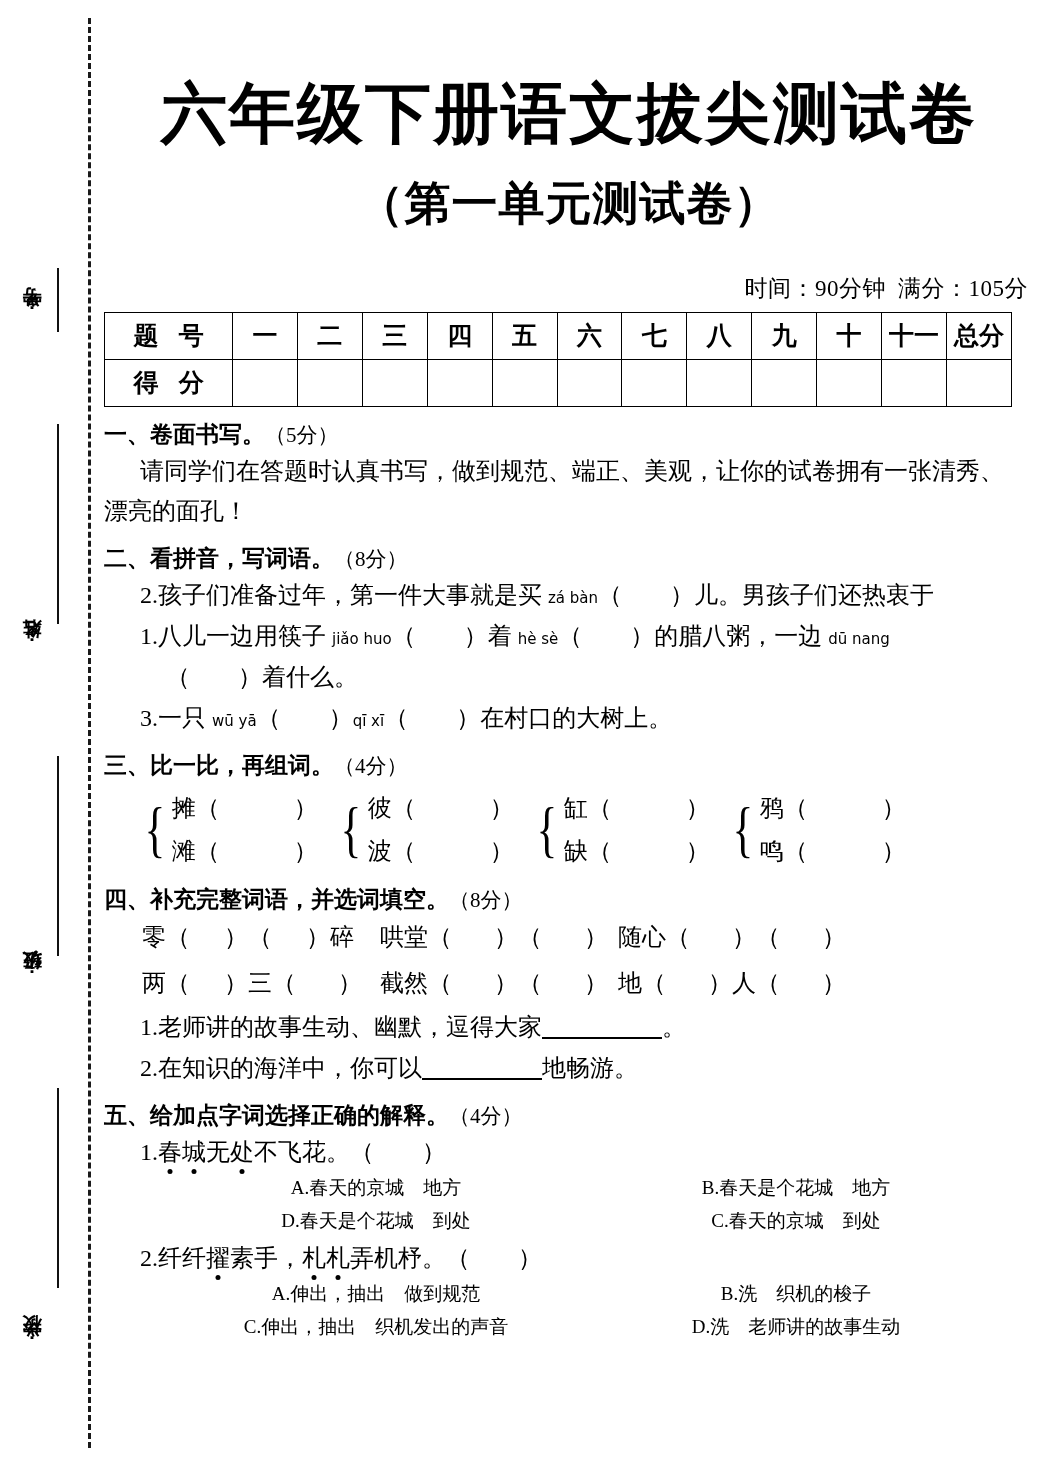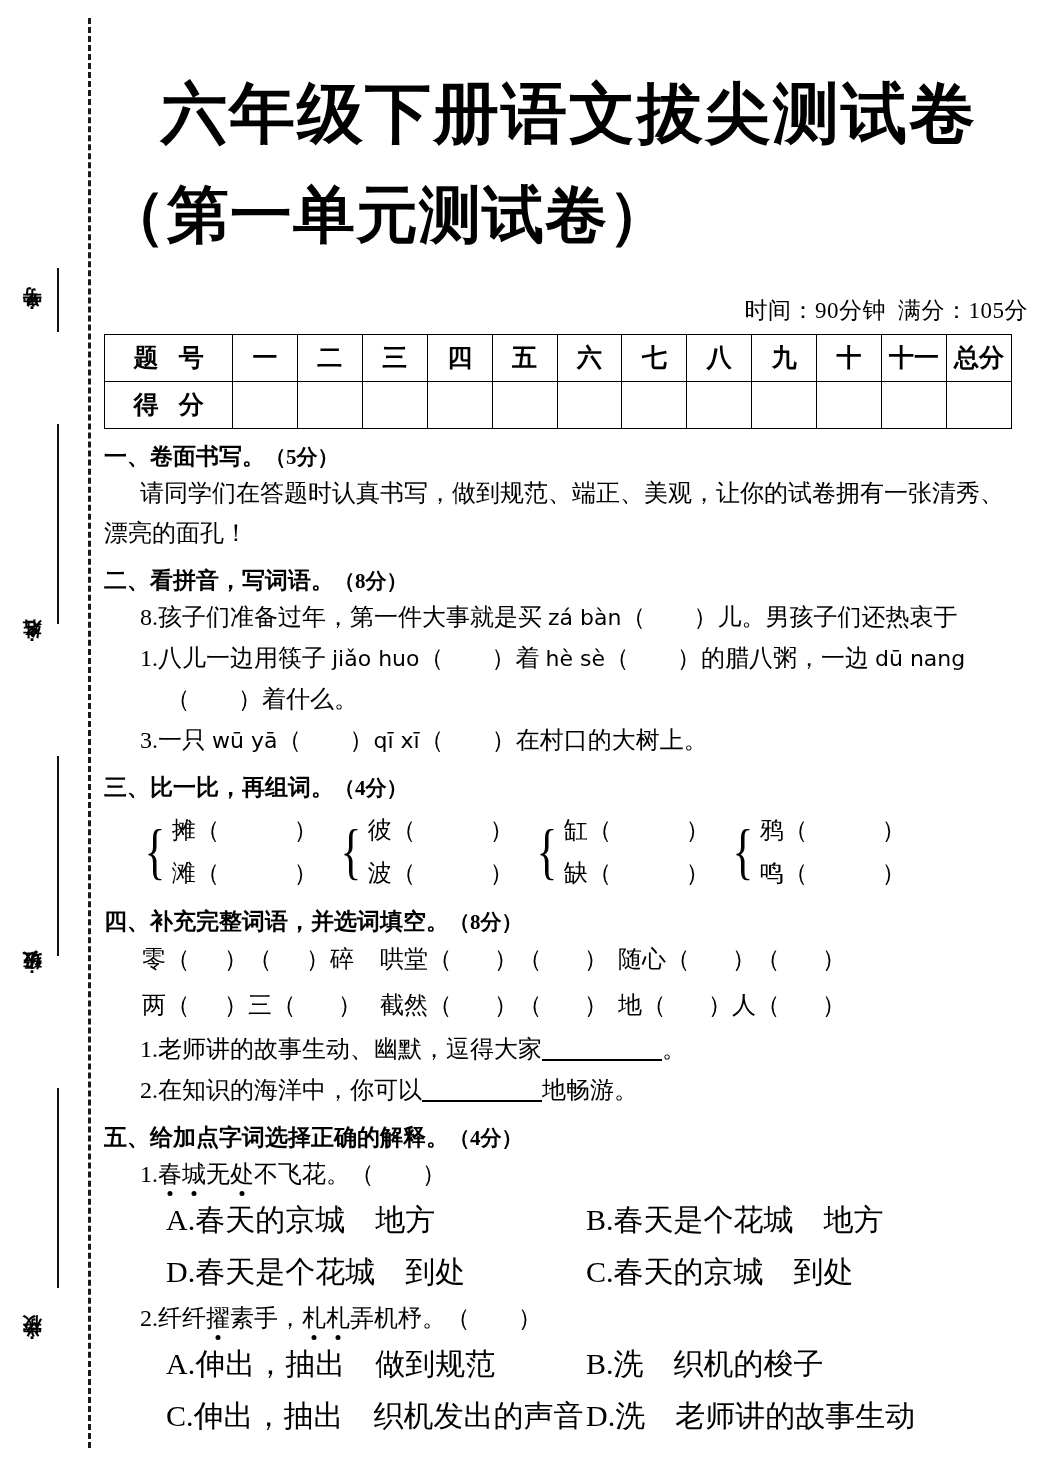--- a/index.html
+++ b/index.html
@@ -69,8 +69,8 @@
   #title-sub {
     margin: 0;
     padding-top: 22px;
-    text-align: left;
-    font-size: 62px;
+    text-align: center;
+    font-size: 46px;
     font-weight: bold;
     letter-spacing: 1px;
   }

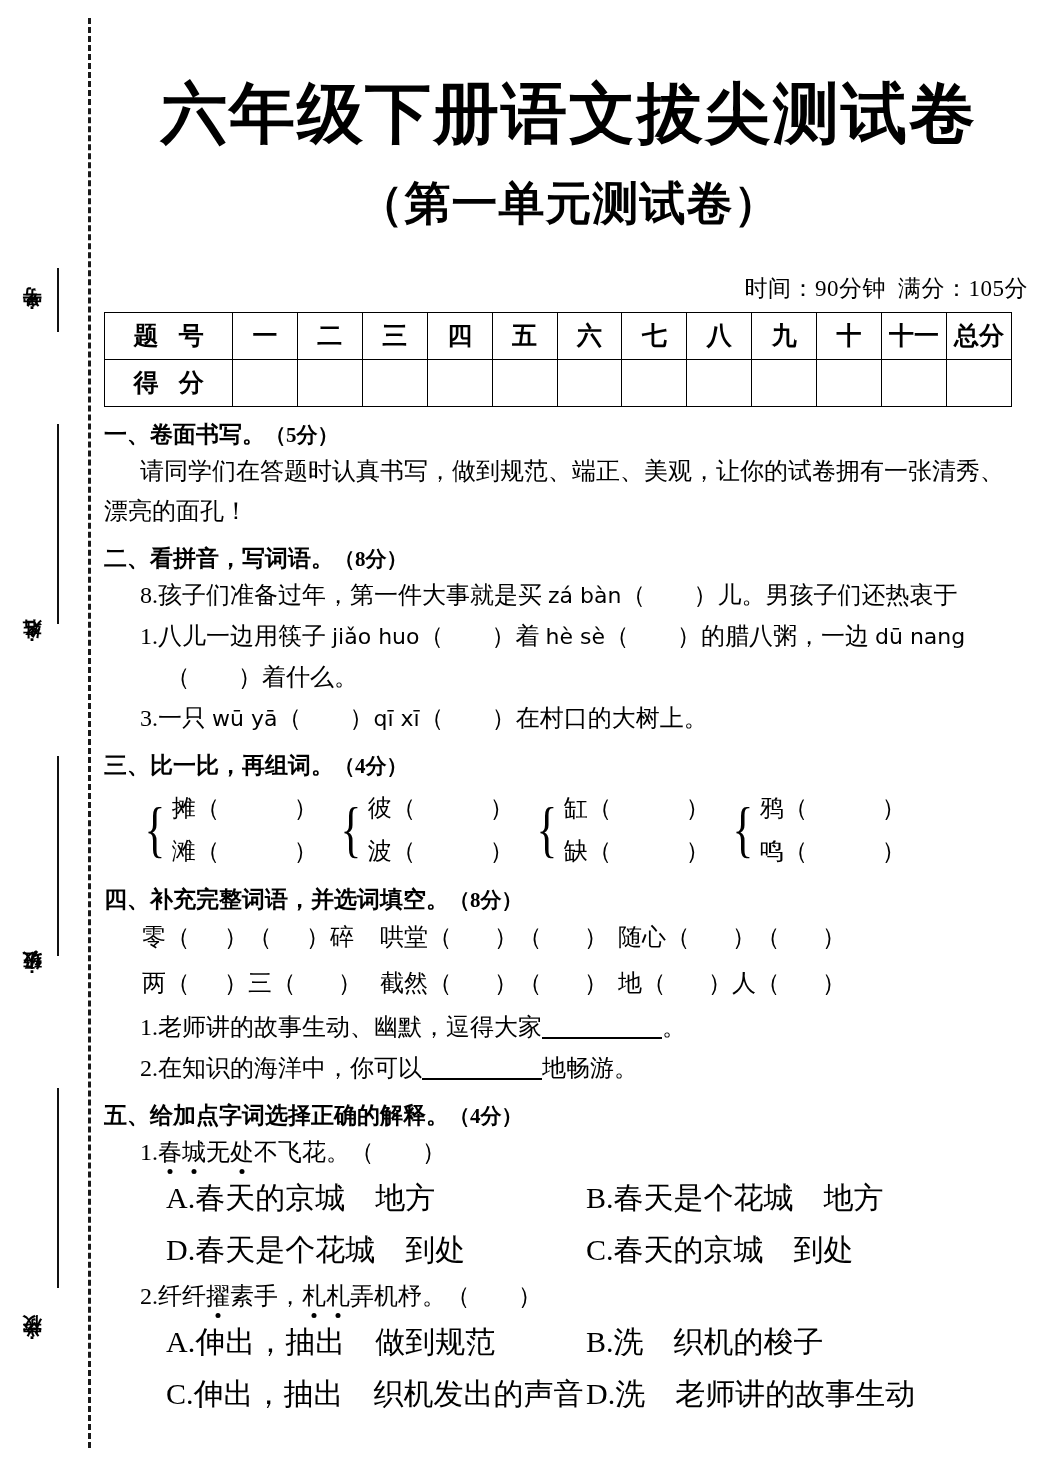--- a/index.html
+++ b/index.html
@@ -118,7 +118,7 @@
   }
   .sec-head .pts {
     font-family: "Liberation Serif", "DejaVu Serif", serif;
-    font-weight: bold;
+    font-weight: normal;
     font-size: 21px;
   }
   .qline {

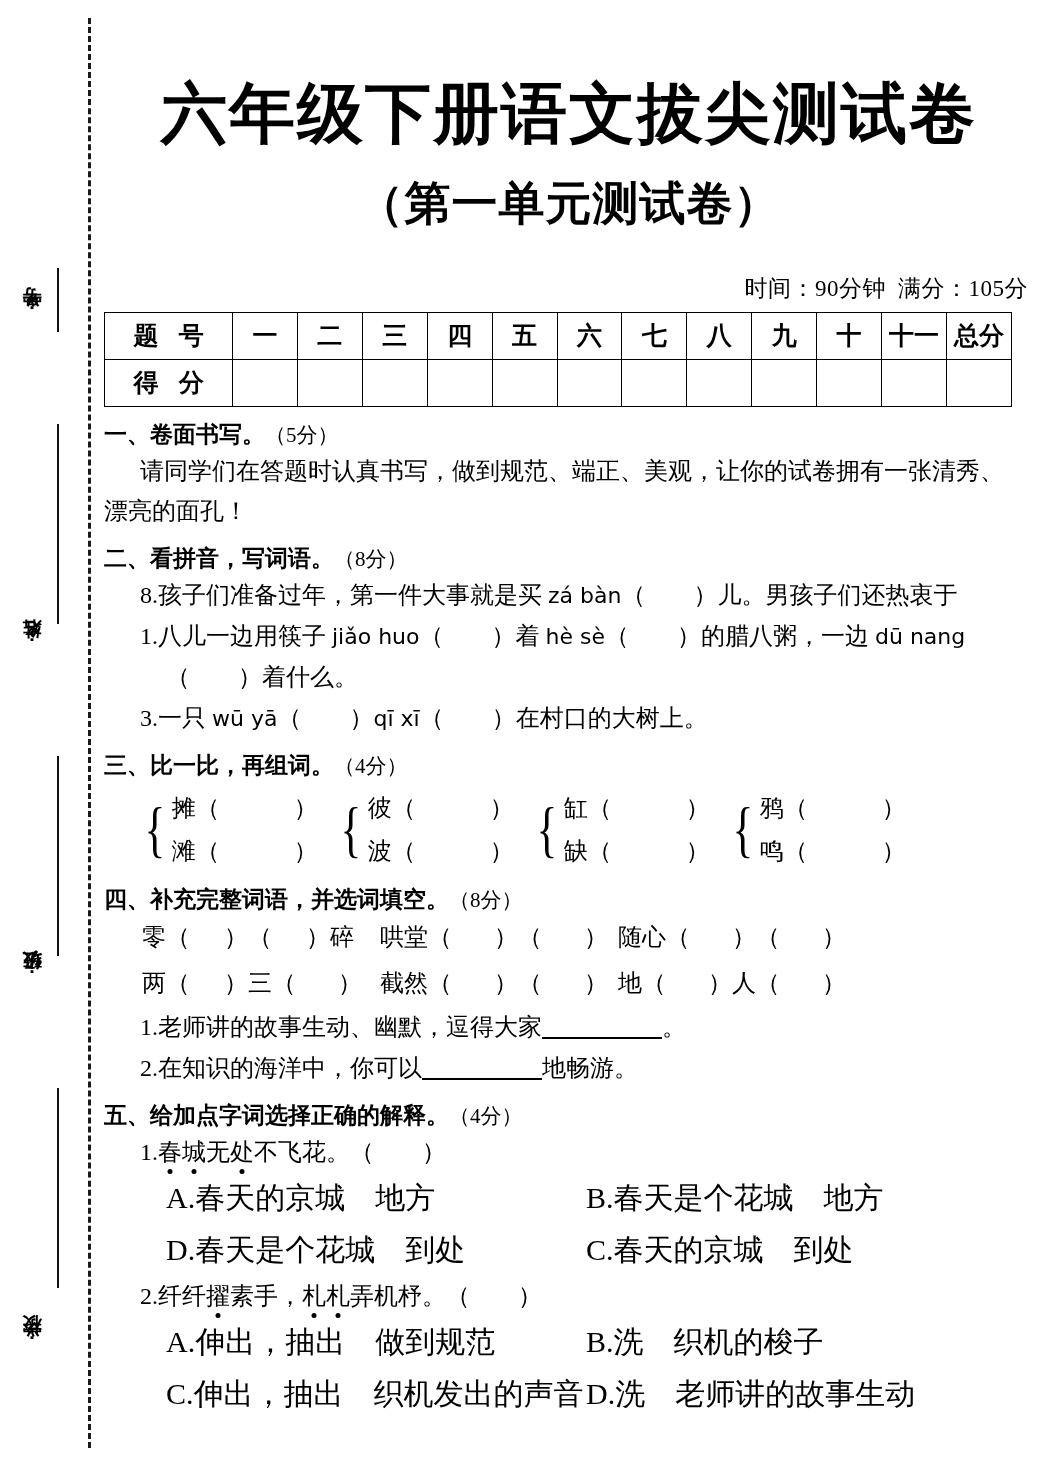--- a/index.html
+++ b/index.html
@@ -268,7 +268,7 @@
     <span>二、看拼音，写词语。</span><span class="pts">（8分）</span>
   </div>
 
-  <div class="qline indent1"><span>8.孩子们准备过年，第一件大事就是买 </span><span class="py">zá bàn</span><span>（</span><span class="paren-blank"></span><span>）儿。男孩子们还热衷于</span></div>
+  <div class="qline indent1"><span>2.孩子们准备过年，第一件大事就是买 </span><span class="py">zá bàn</span><span>（</span><span class="paren-blank"></span><span>）儿。男孩子们还热衷于</span></div>
 
   <div class="qline indent1"><span>1.八儿一边用筷子 </span><span class="py">jiǎo huo</span><span>（</span><span class="paren-blank"></span><span>）着 </span><span class="py">hè sè</span><span>（</span><span class="paren-blank"></span><span>）的腊八粥，一边 </span><span class="py">dū nang</span></div>
   <div class="qline indent2"><span>（</span><span class="paren-blank"></span><span>）着什么。</span></div>

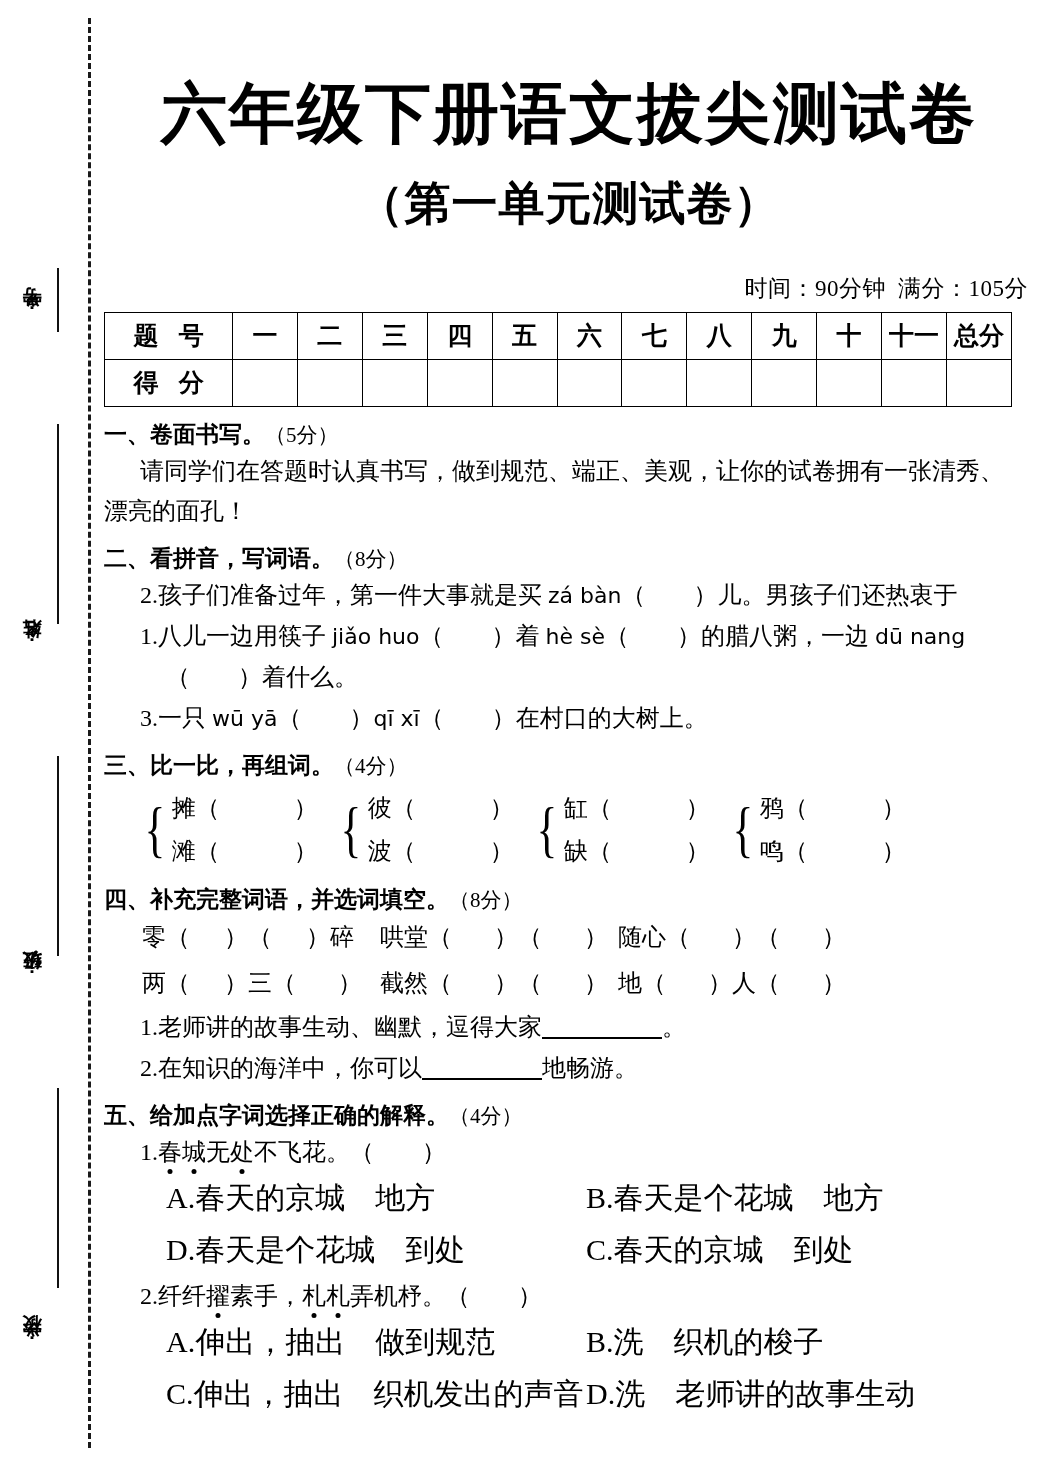--- a/index.html
+++ b/index.html
@@ -129,7 +129,7 @@
   }
   .indent1 { padding-left: 36px; }
   .indent2 { padding-left: 62px; }
-  .py { font-family: "DejaVu Sans", "Liberation Sans", sans-serif; font-size: 22px; }
+  .py { font-family: "DejaVu Sans", "Liberation Sans", sans-serif; font-size: 15px; }
   .ul-blank {
     display: inline-block;
     border-bottom: 2px solid #000;

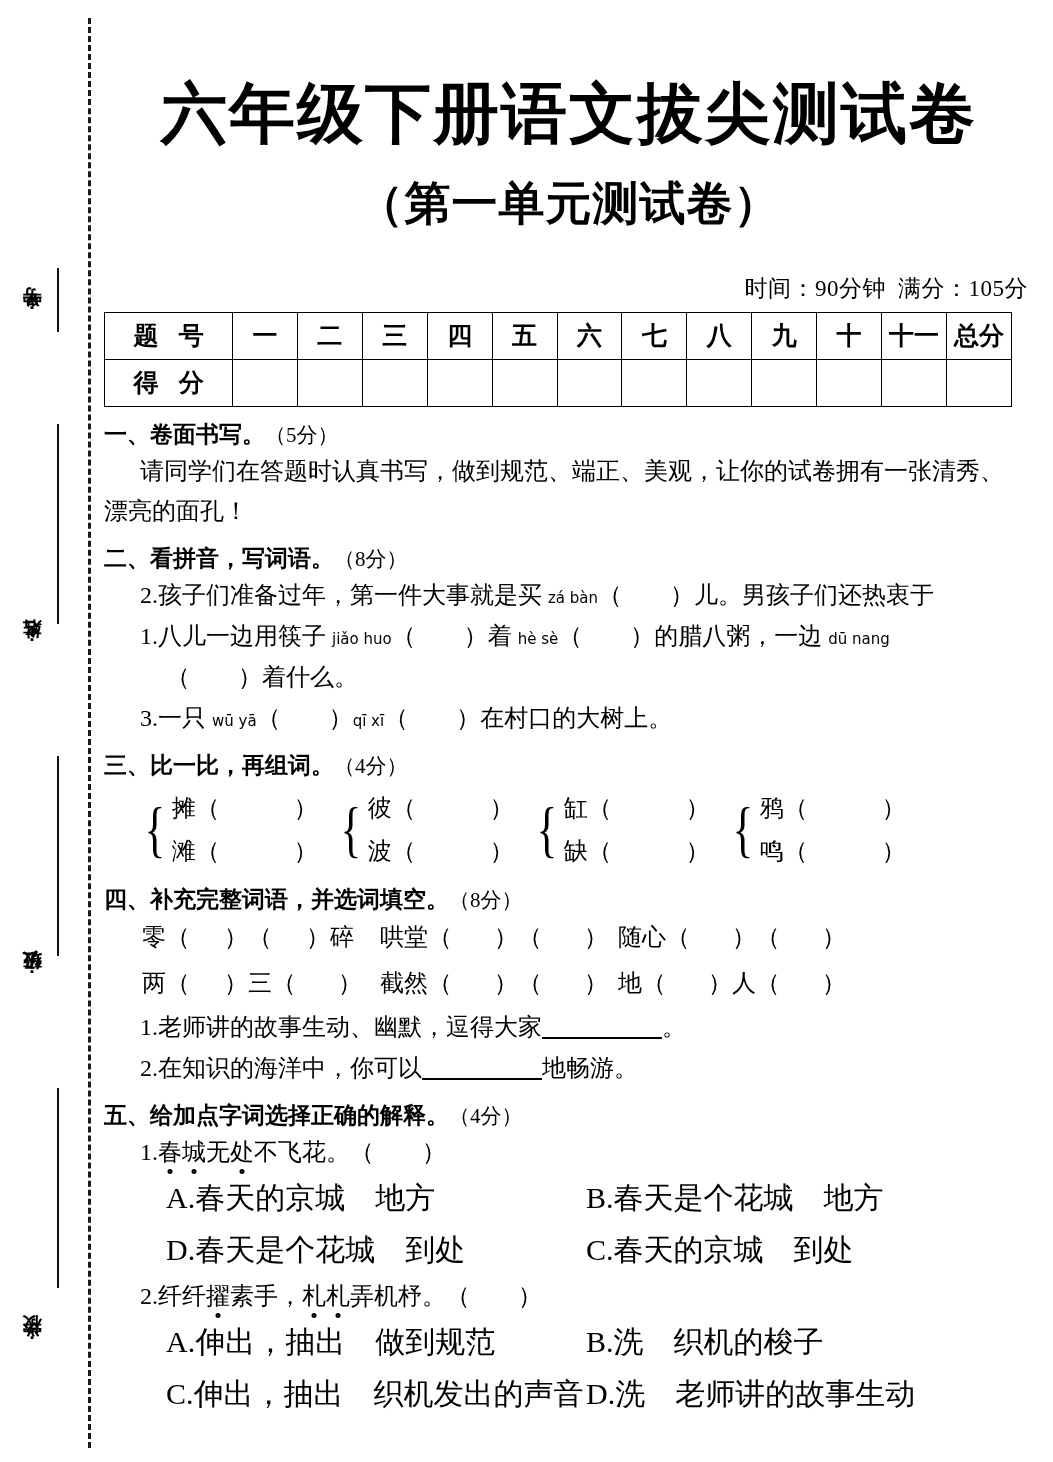--- a/index.html
+++ b/index.html
@@ -192,8 +192,9 @@
   .choice-row {
     display: flex;
     padding-left: 62px;
-    font-size: 30px;
+    font-size: 19px;
     line-height: 1.72;
+    text-align: center;
   }
   .choice-col { width: 420px; white-space: nowrap; }
   .paren-blank { display: inline-block; width: 48px; }

